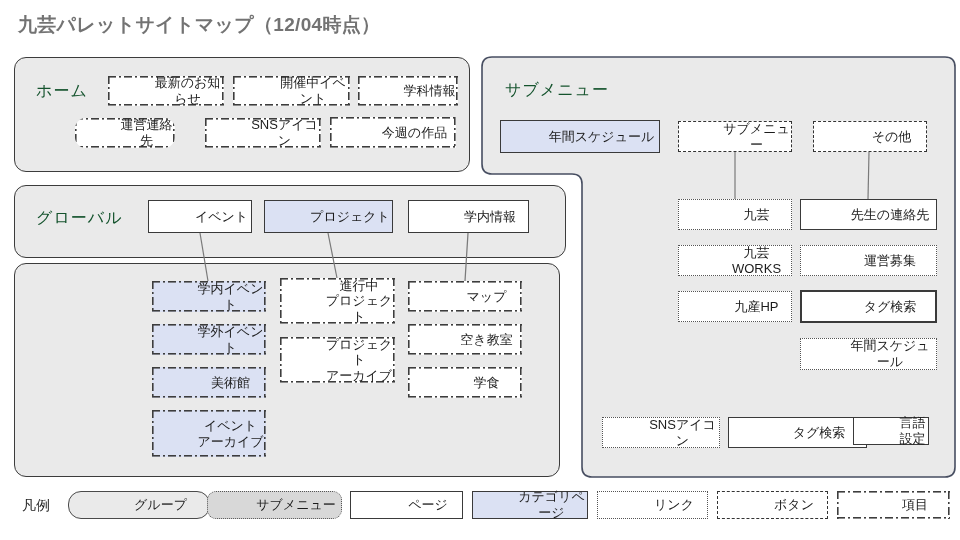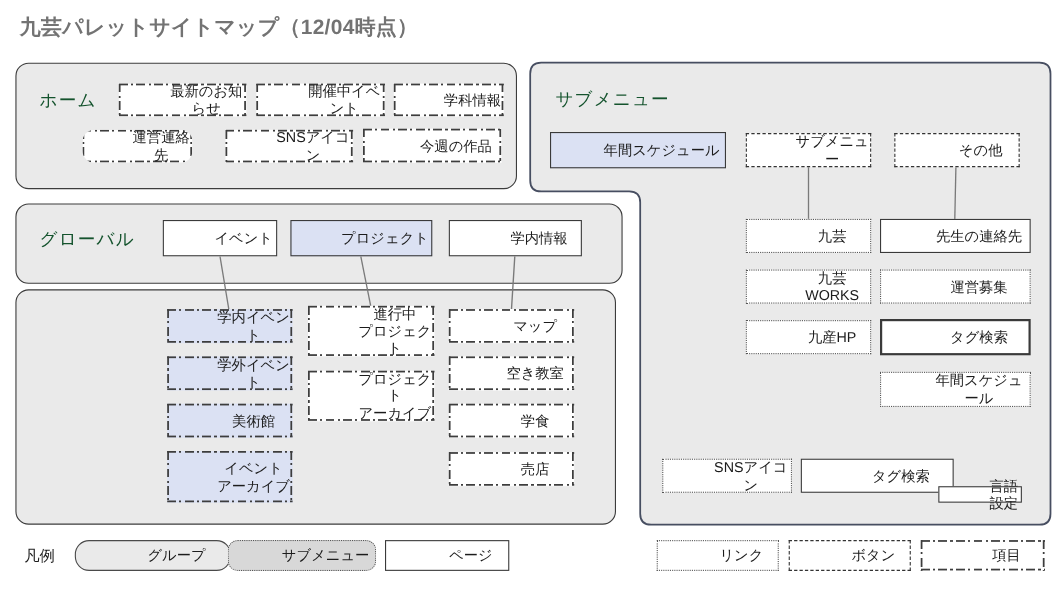--- a/index.html
+++ b/index.html
@@ -80,7 +80,6 @@
   <div class="node dashdot" style="left:408px;top:281px;width:114px;height:31px;">マップ</div>
   <div class="node dashdot" style="left:408px;top:324px;width:114px;height:31px;">空き教室</div>
   <div class="node dashdot" style="left:408px;top:367px;width:114px;height:31px;">学食</div>
-  <div class="node dashdot" style="left:408px;top:411px;width:114px;height:31px;">売店</div>
 
   <div class="node solid lav" style="left:500px;top:120px;width:160px;height:33px;">年間スケジュール</div>
   <div class="node dashed" style="left:678px;top:121px;width:114px;height:31px;">サブメニュー</div>

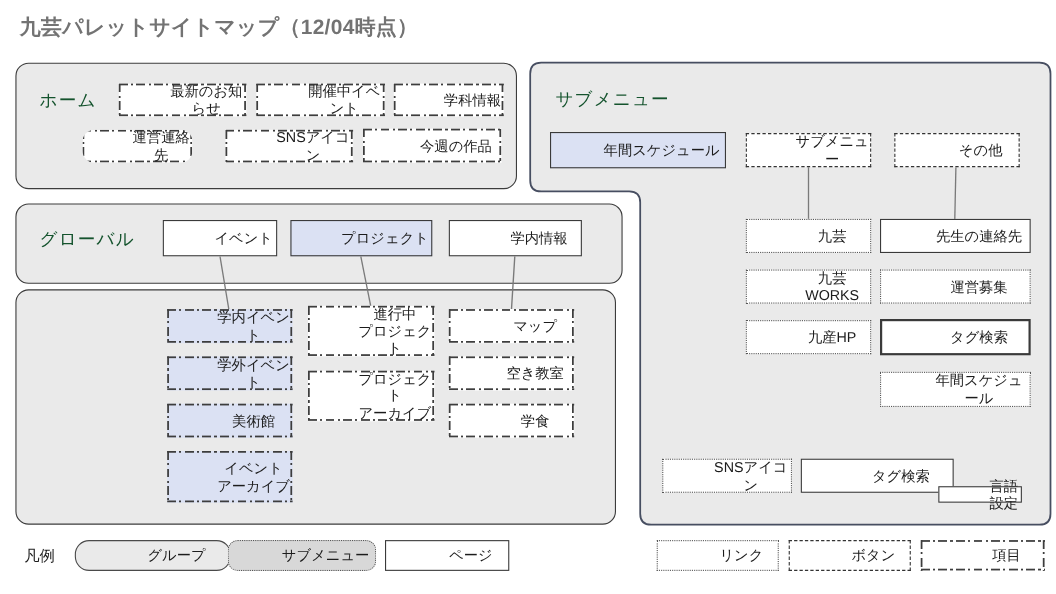--- a/index.html
+++ b/index.html
@@ -93,7 +93,7 @@
   <div class="node dotted" style="left:800px;top:338px;width:137px;height:32px;">年間スケジュール</div>
   <div class="node dotted" style="left:602px;top:417px;width:118px;height:31px;">SNSアイコン</div>
   <div class="node solid" style="left:728px;top:417px;width:139px;height:31px;">タグ検索</div>
-  <div class="node solid" style="left:853px;top:417px;width:76px;height:15px;margin-top:25px;">言語設定</div>
+  <div class="node solid" style="left:853px;top:417px;width:76px;height:28px;">言語設定</div>
 
   <div class="legend-label">凡例</div>
   <div class="node legend-box pill" style="left:68px;width:142px;">グループ</div>

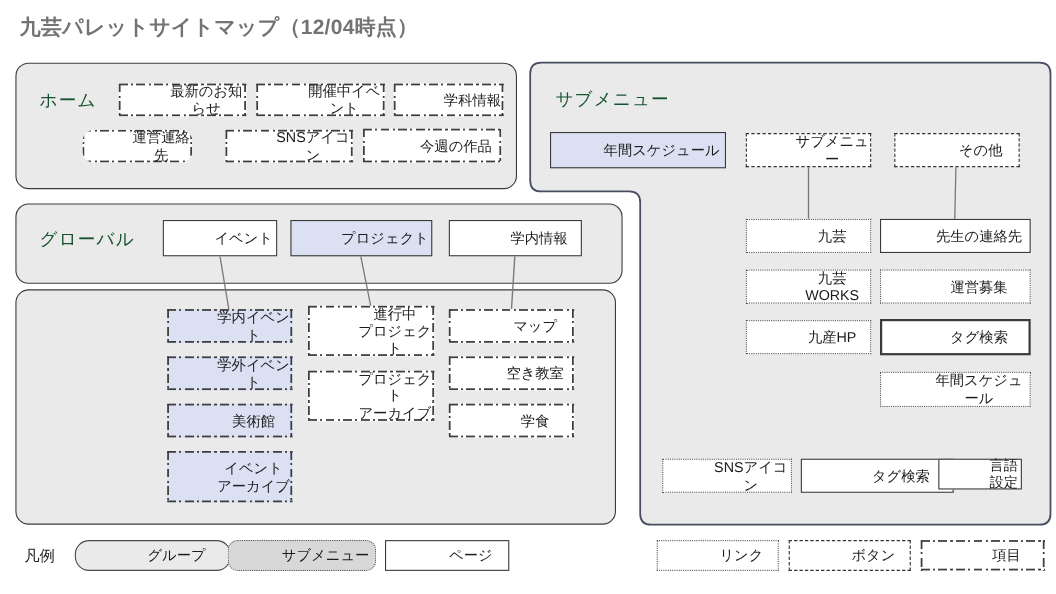--- a/index.html
+++ b/index.html
@@ -99,6 +99,7 @@
   <div class="node legend-box pill" style="left:68px;width:142px;">グループ</div>
   <div class="node legend-box legend-submenu" style="left:207px;width:135px;">サブメニュー</div>
   <div class="node legend-box solid" style="left:350px;width:113px;">ページ</div>
+  <div class="node legend-box solid lav" style="left:472px;width:116px;">カテゴリページ</div>
   <div class="node legend-box dotted" style="left:597px;width:111px;">リンク</div>
   <div class="node legend-box dashed" style="left:717px;width:111px;">ボタン</div>
   <div class="node legend-box dashdot" style="left:837px;width:113px;">項目</div>

